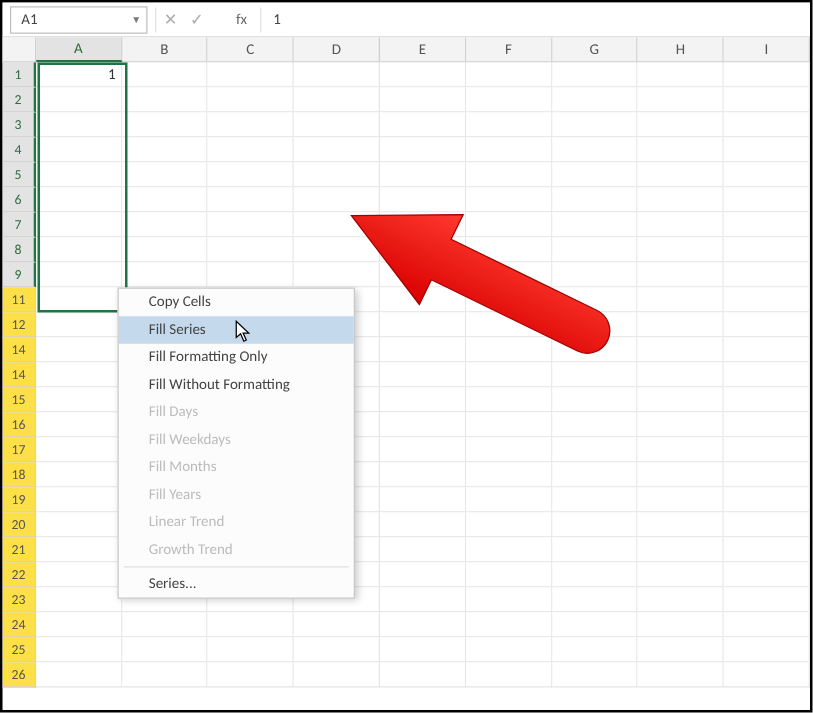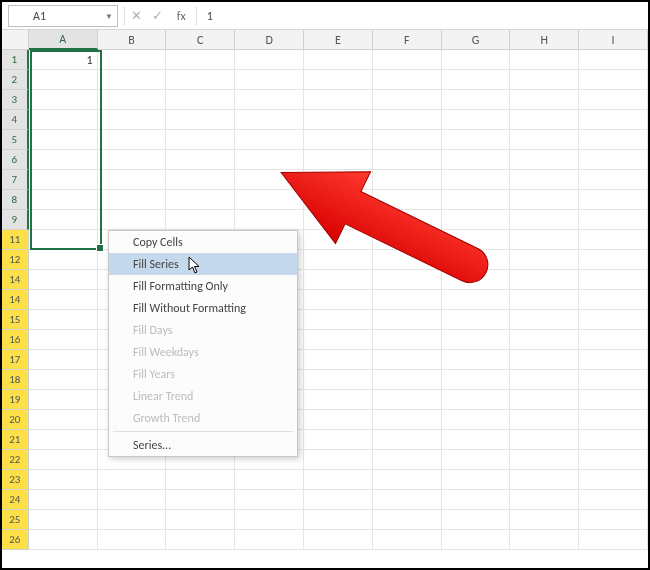--- a/index.html
+++ b/index.html
@@ -10,7 +10,7 @@
   .namebox {
     display: flex; align-items: center; justify-content: space-between;
     width: 110px; height: 22px; margin: 0 6px; border: 1px solid #c0c0c0; background: #fff;
-    font-size: 12px; color: #444; padding: 0 4px 0 24px;
+    font-size: 12px; color: #444; padding: 0 4px 0 8px;
   }
   .namebox .caret { color: #7a7a7a; font-size: 8px; }
   .fx-tools { display: flex; align-items: center; gap: 10px; padding: 0 6px; color: #b0b0b0; font-size: 13px; }

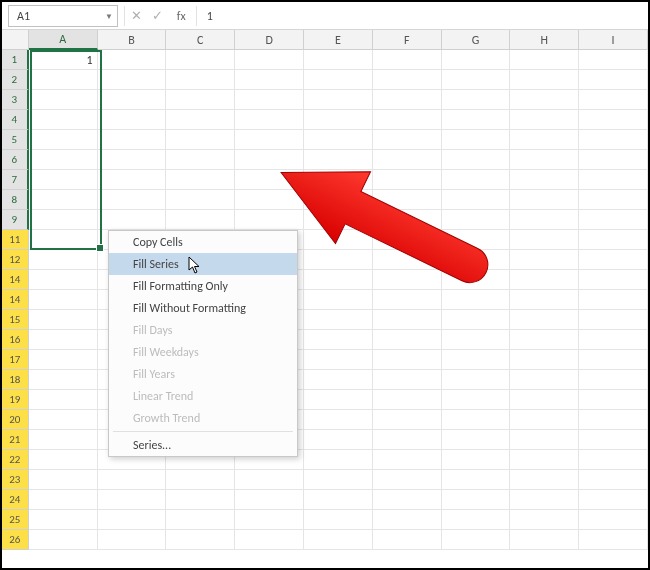--- a/index.html
+++ b/index.html
@@ -14,7 +14,7 @@
   }
   .namebox .caret { color: #7a7a7a; font-size: 8px; }
   .fx-tools { display: flex; align-items: center; gap: 10px; padding: 0 6px; color: #b0b0b0; font-size: 13px; }
-  .fx-label { color: #6a6a6a; font-size: 12px; margin-left: 4px; margin-right: 4px; }
+  .fx-label { color: #6a6a6a; font-size: 12px; margin-left: 16px; margin-right: 4px; }
   .vbar { width: 1px; height: 20px; background: #e2e2e2; }
   .formula-val { font-size: 12px; color: #444; padding-left: 10px; }
 

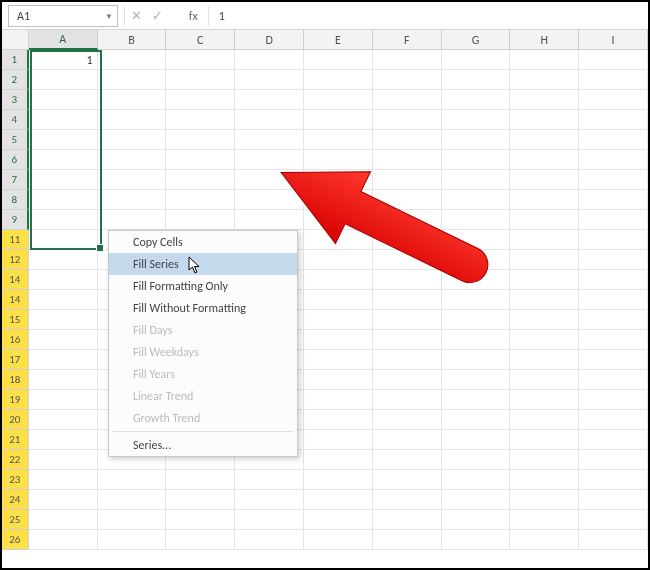--- a/index.html
+++ b/index.html
@@ -53,7 +53,7 @@
 
   
   .context-menu {
-    position: absolute; left: 106px; top: 228px; width: 190px;
+    position: absolute; left: 92px; top: 228px; width: 190px;
     background: #fcfcfc; border: 1px solid #c8c8c8; box-shadow: 2px 2px 6px rgba(0,0,0,0.2);
     font-size: 12px; z-index: 5;
   }

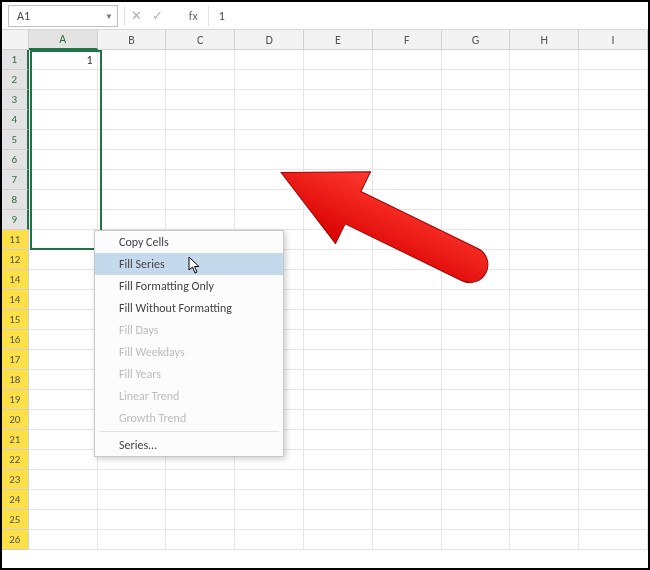--- a/index.html
+++ b/index.html
@@ -418,6 +418,7 @@
   <div class="menu-item">Fill Without Formatting</div>
   <div class="menu-item disabled">Fill Days</div>
   <div class="menu-item disabled">Fill Weekdays</div>
+  <div class="menu-item disabled">Fill Months</div>
   <div class="menu-item disabled">Fill Years</div>
   <div class="menu-item disabled">Linear Trend</div>
   <div class="menu-item disabled">Growth Trend</div>

